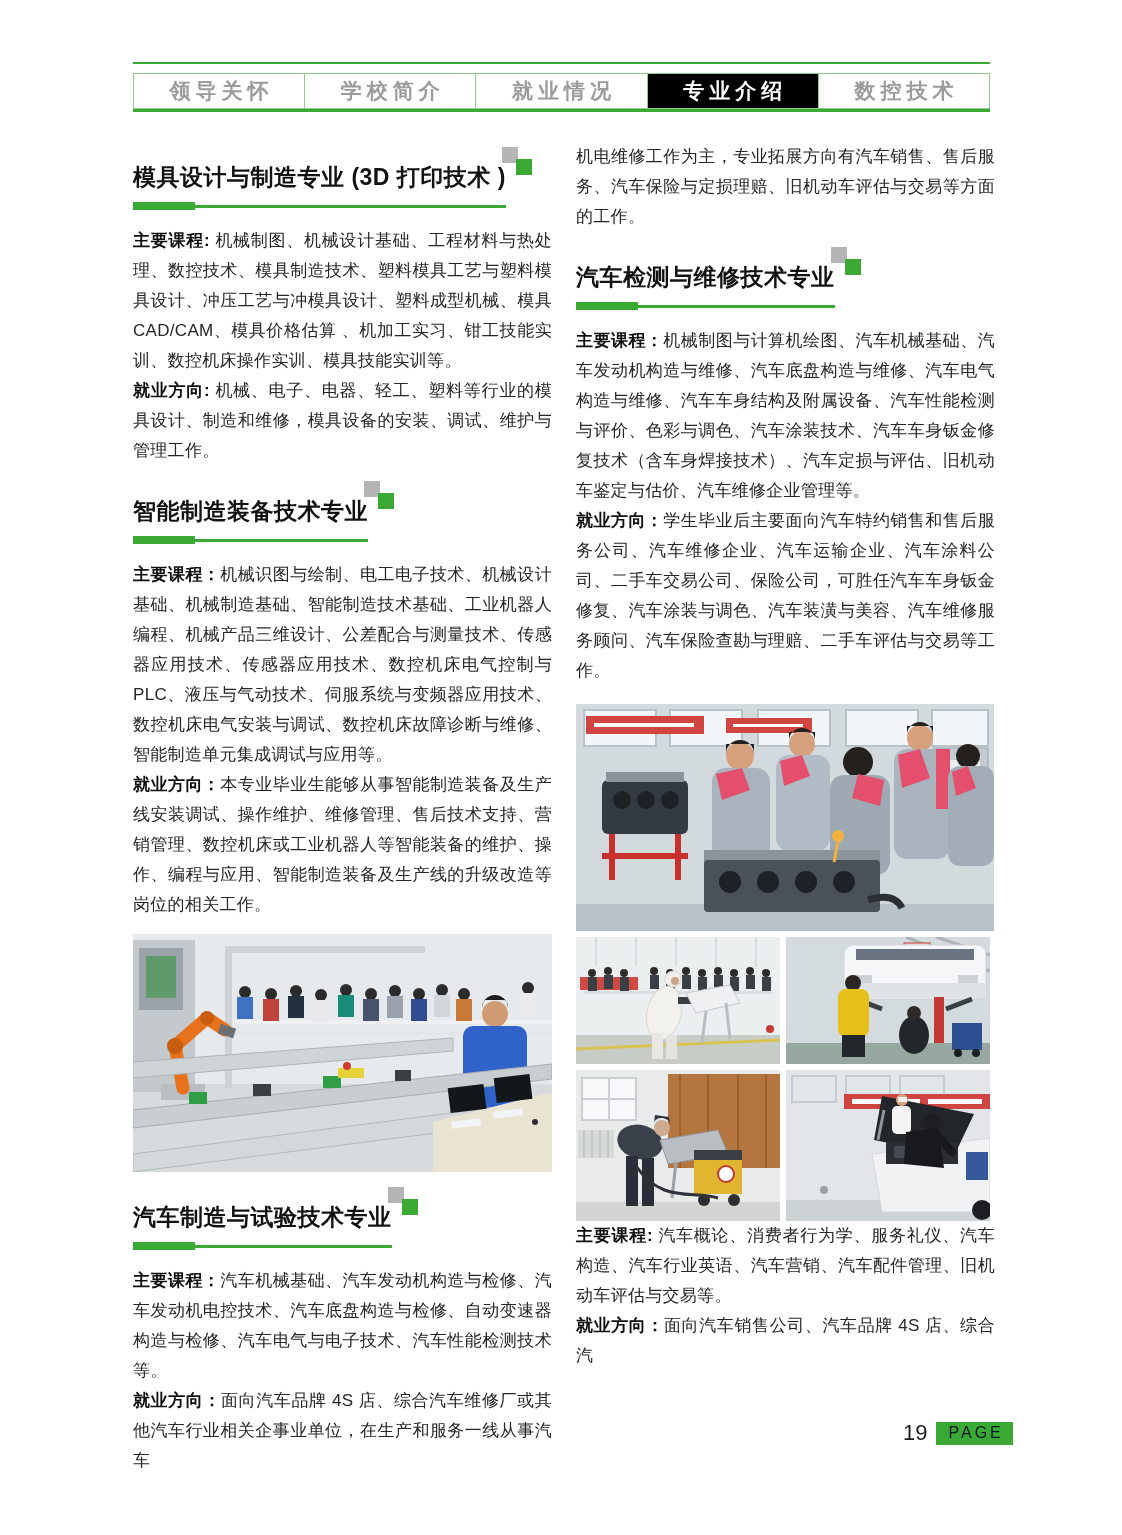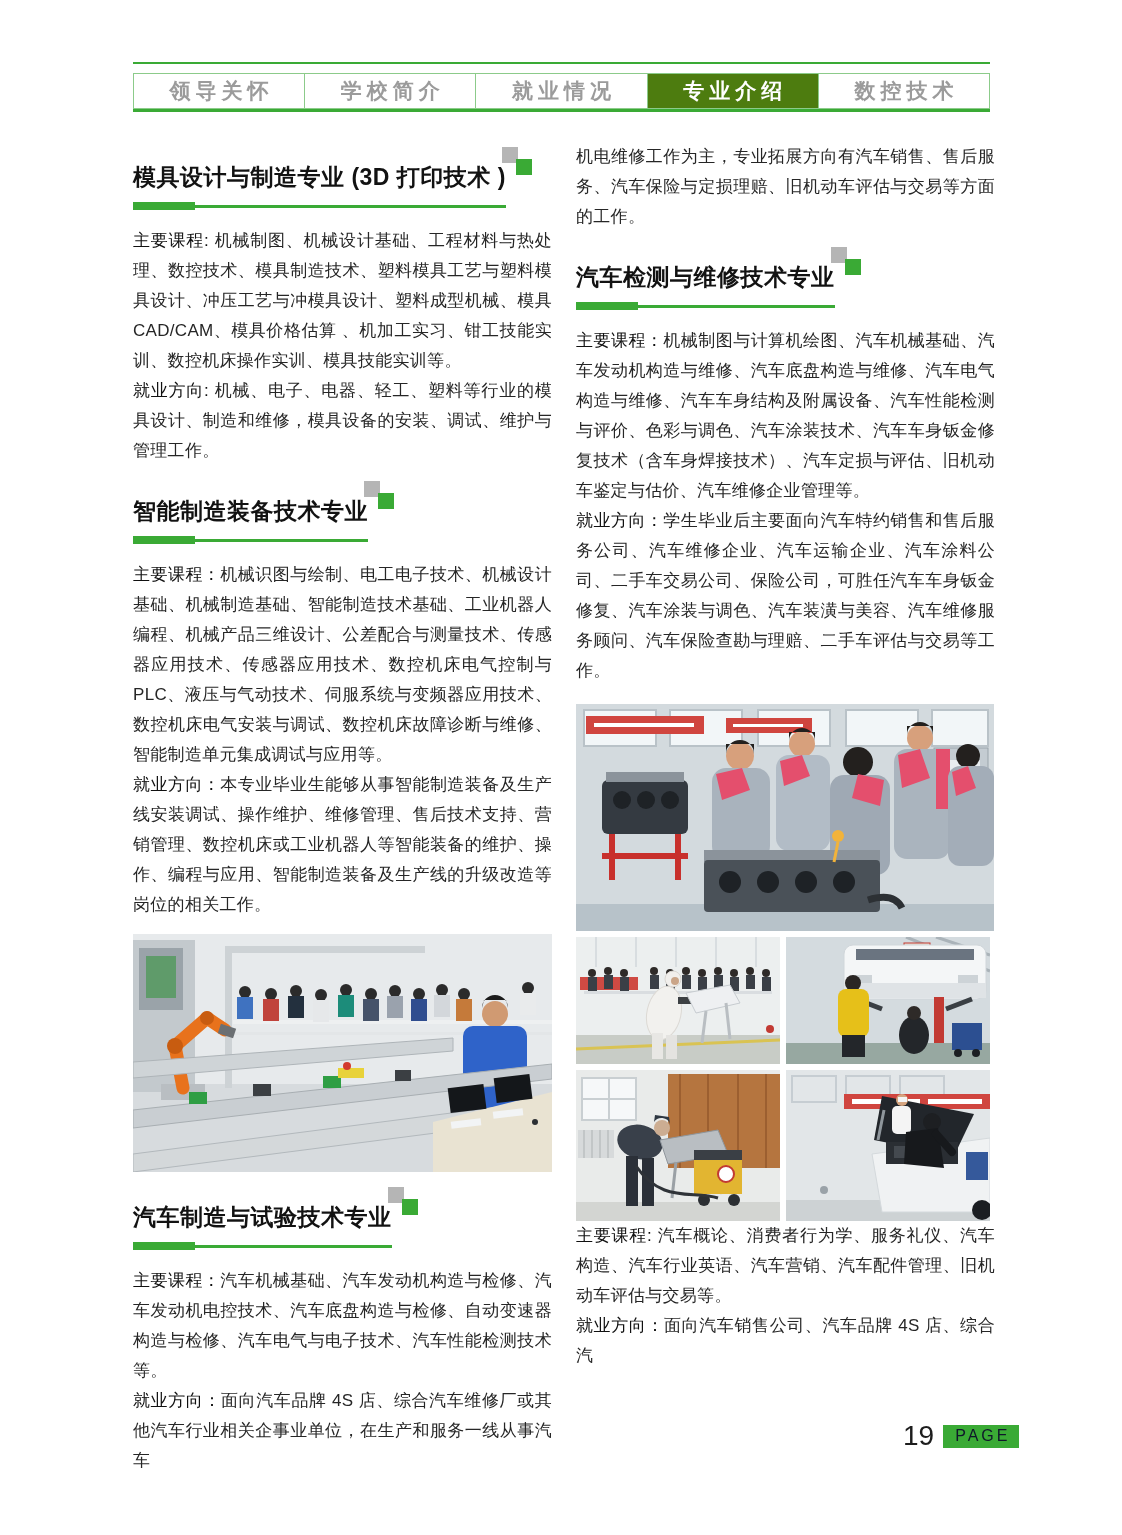--- a/index.html
+++ b/index.html
@@ -15,7 +15,7 @@
        font-size:21px;font-weight:700;color:#9b9b9b;letter-spacing:5px;padding-left:5px;
        border-right:1px solid #8ccb8a;cursor:pointer;}
   .tab:last-child{border-right:none;}
-  .tab.active{background:#4d7c0f;color:#ffffff;}
+  .tab.active{background:#000000;color:#ffffff;}
   .bottom-rule{height:3px;background:#3aaa35;}
   
   .content{position:absolute;left:133px;top:136px;width:862px;display:flex;gap:24px;}

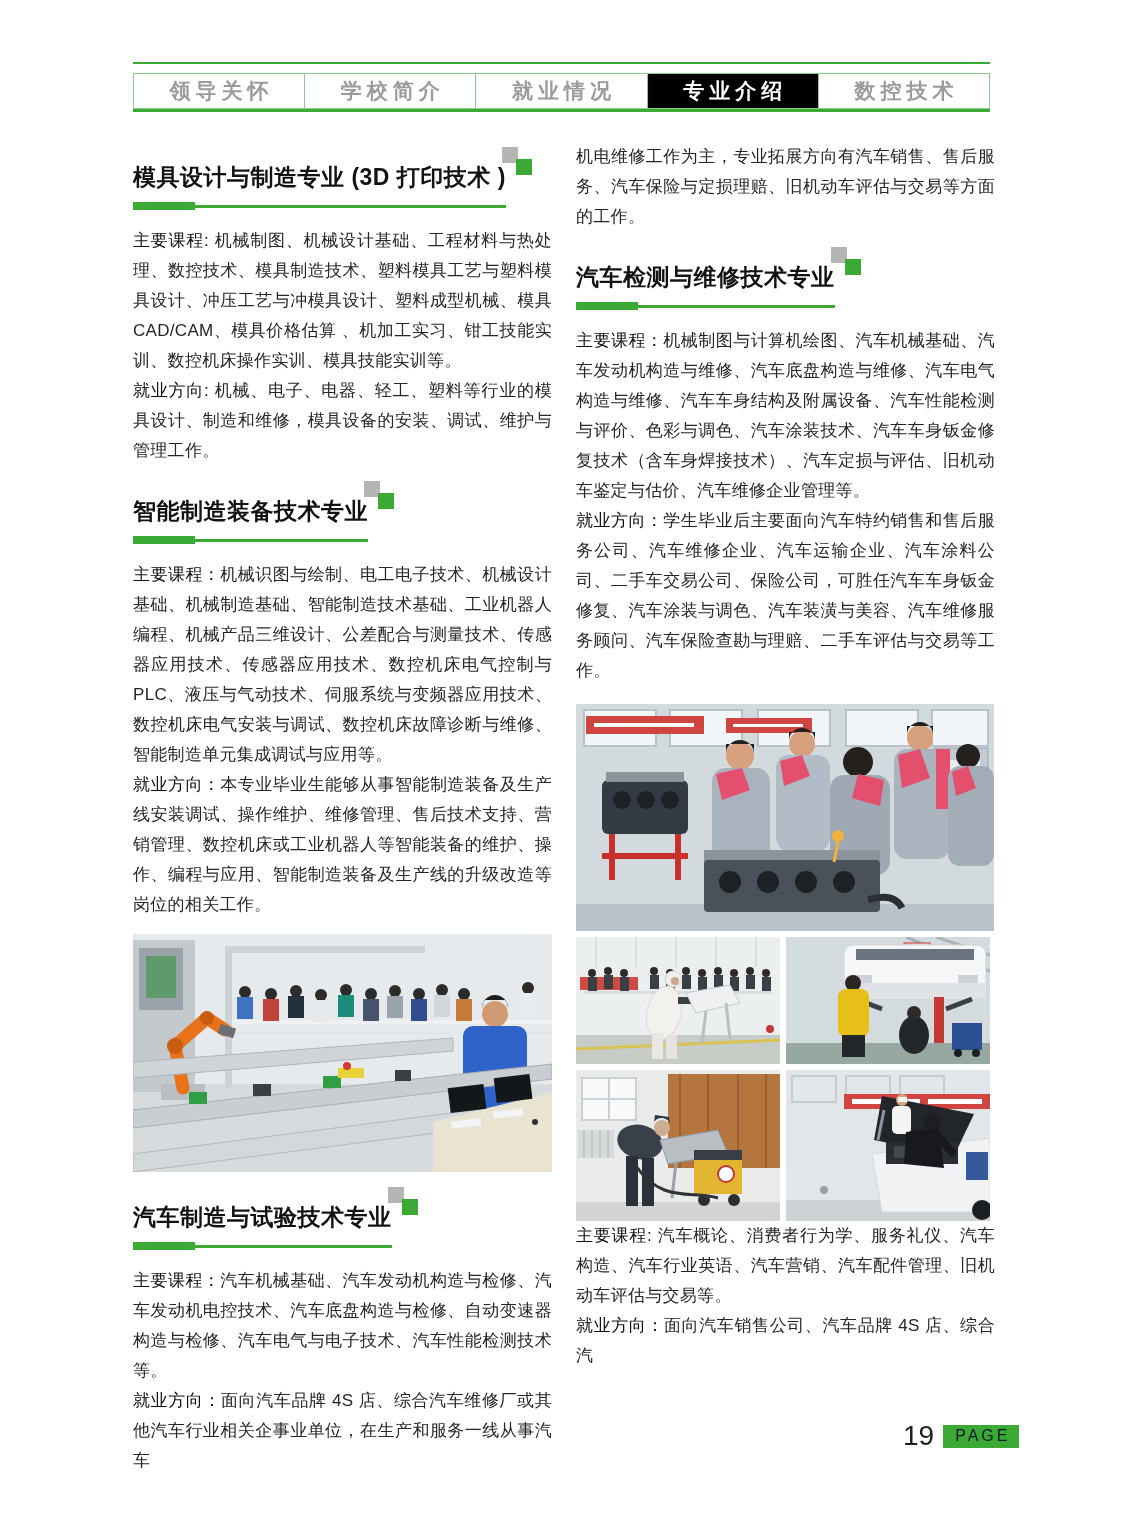--- a/index.html
+++ b/index.html
@@ -32,7 +32,7 @@
   
   .body-p{margin:0;font-size:17px;line-height:30px;text-align:justify;text-justify:inter-character;
           letter-spacing:0.3px;color:#262626;}
-  .lbl{font-weight:400;color:#101010;}
+  .lbl{font-weight:700;color:#101010;}
   
   .photo{display:block;}
   .photo svg{display:block;}

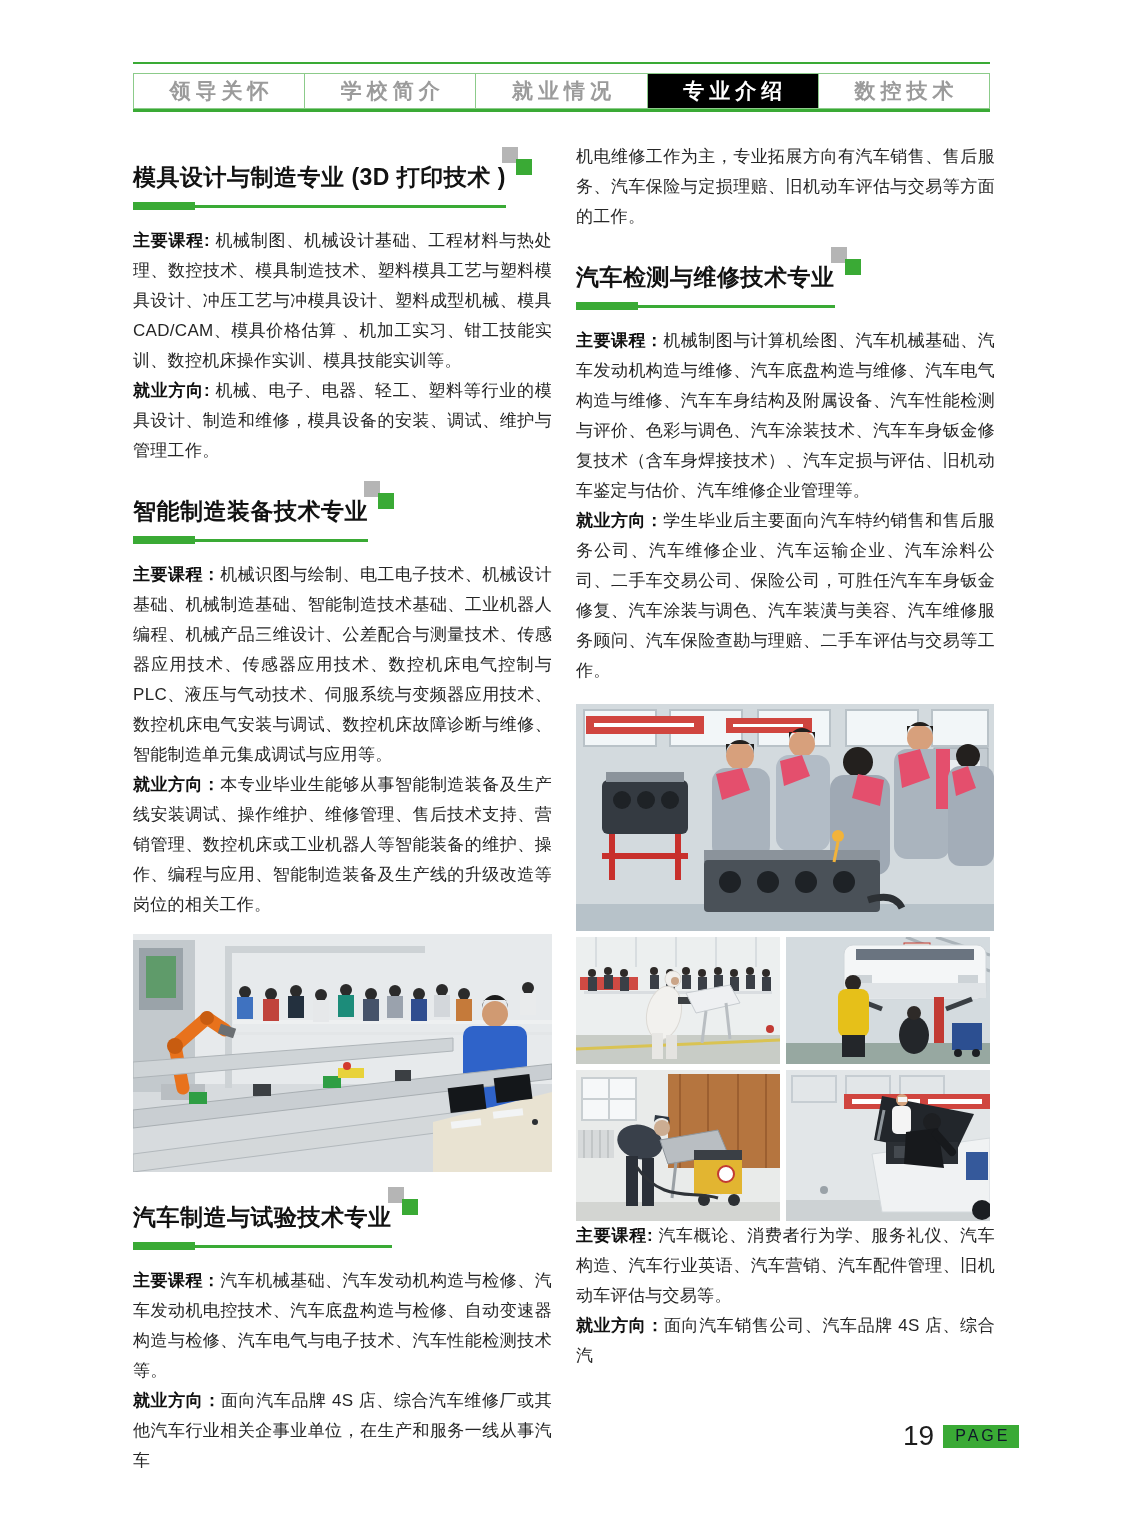--- a/index.html
+++ b/index.html
@@ -41,7 +41,7 @@
   .collage .grid{display:grid;grid-template-columns:204px 204px;grid-template-rows:127px 151px;gap:6px;margin-top:6px;}
   
   .footer{position:absolute;left:903px;top:1420px;display:flex;align-items:center;gap:9px;}
-  .page-num{font-size:28px;color:#1d1d1d;}
+  .page-num{font-size:22px;color:#1d1d1d;}
   .page-badge{background:#3aaa35;color:#0f172a;font-size:16px;letter-spacing:3px;padding:2px 9px 3px 12px;}
   .mt6{margin-top:6px;}
 </style>

